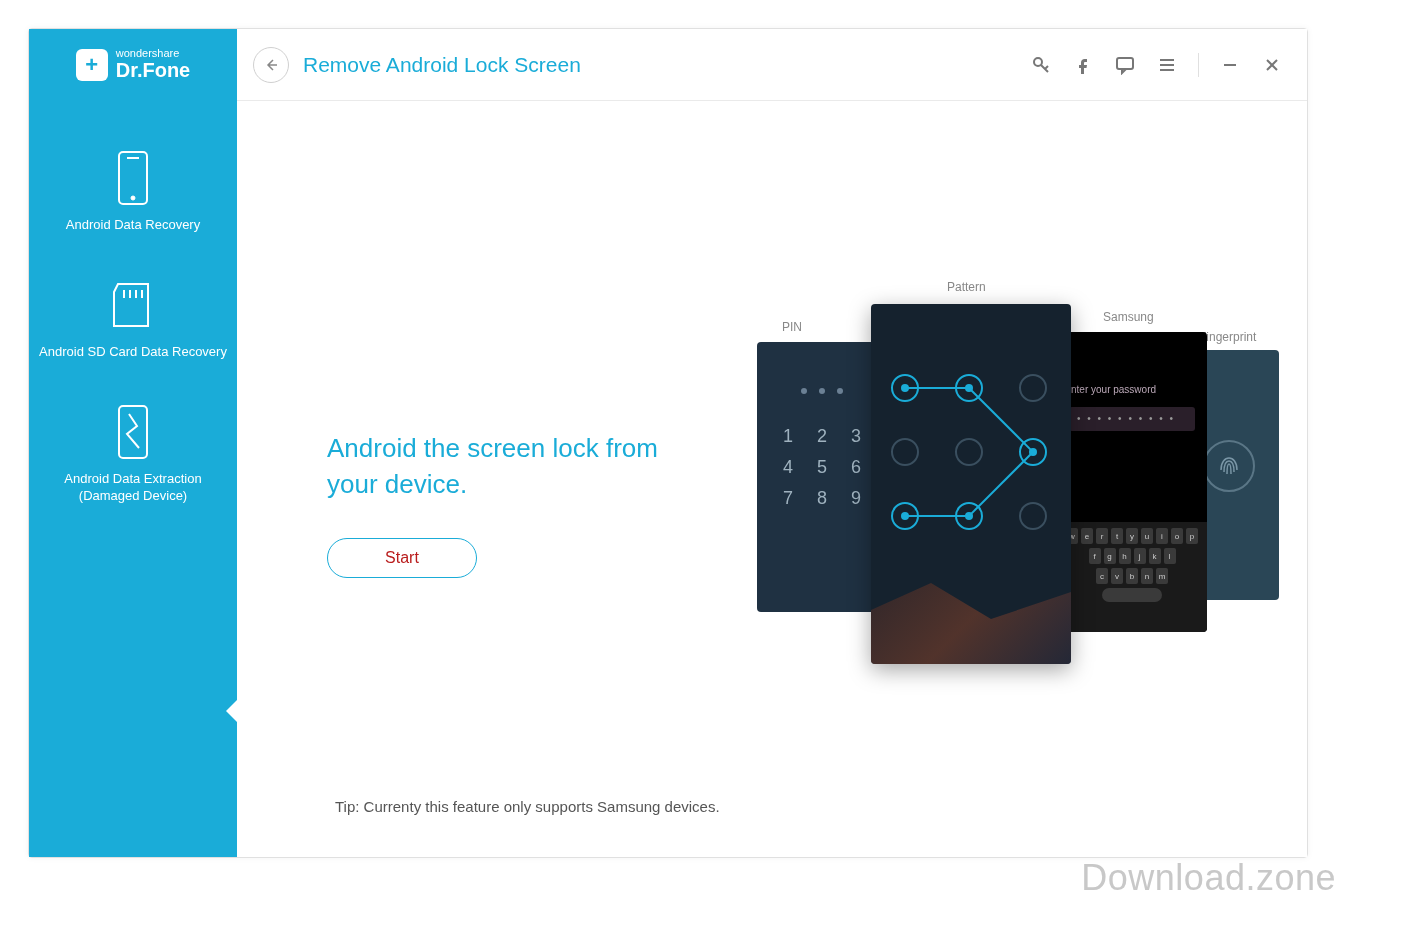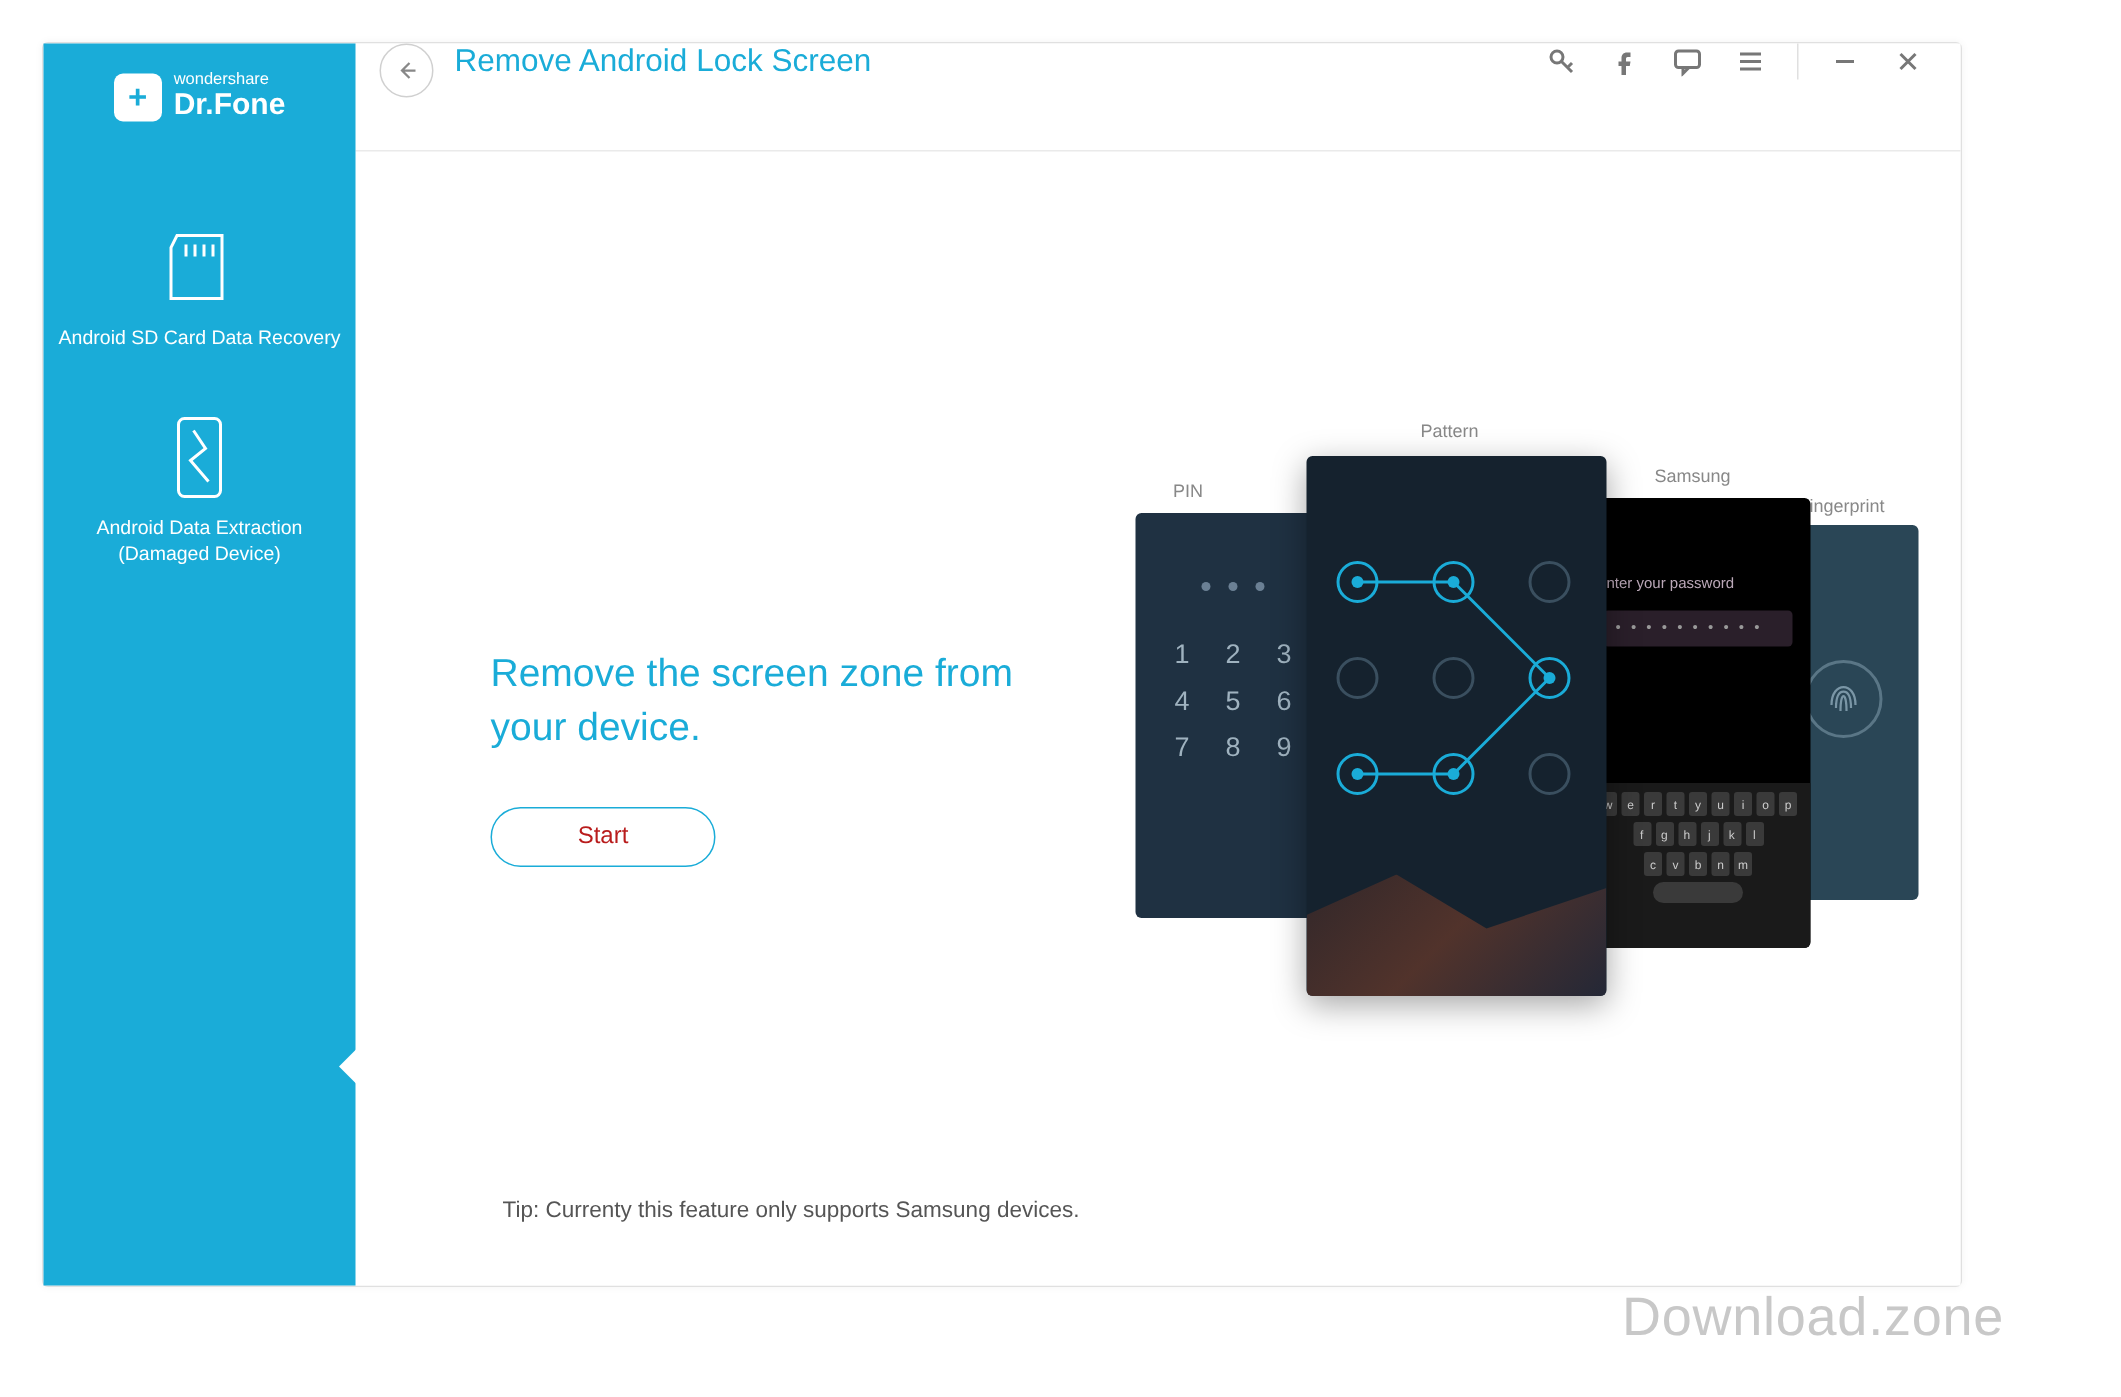--- a/index.html
+++ b/index.html
@@ -92,7 +92,7 @@
 .topbar {
   height: 72px;
   display: flex;
-  align-items: flex-start;
+  align-items: center;
   padding: 0 24px 0 16px;
   border-bottom: 1px solid #eaeaea;
   gap: 14px;

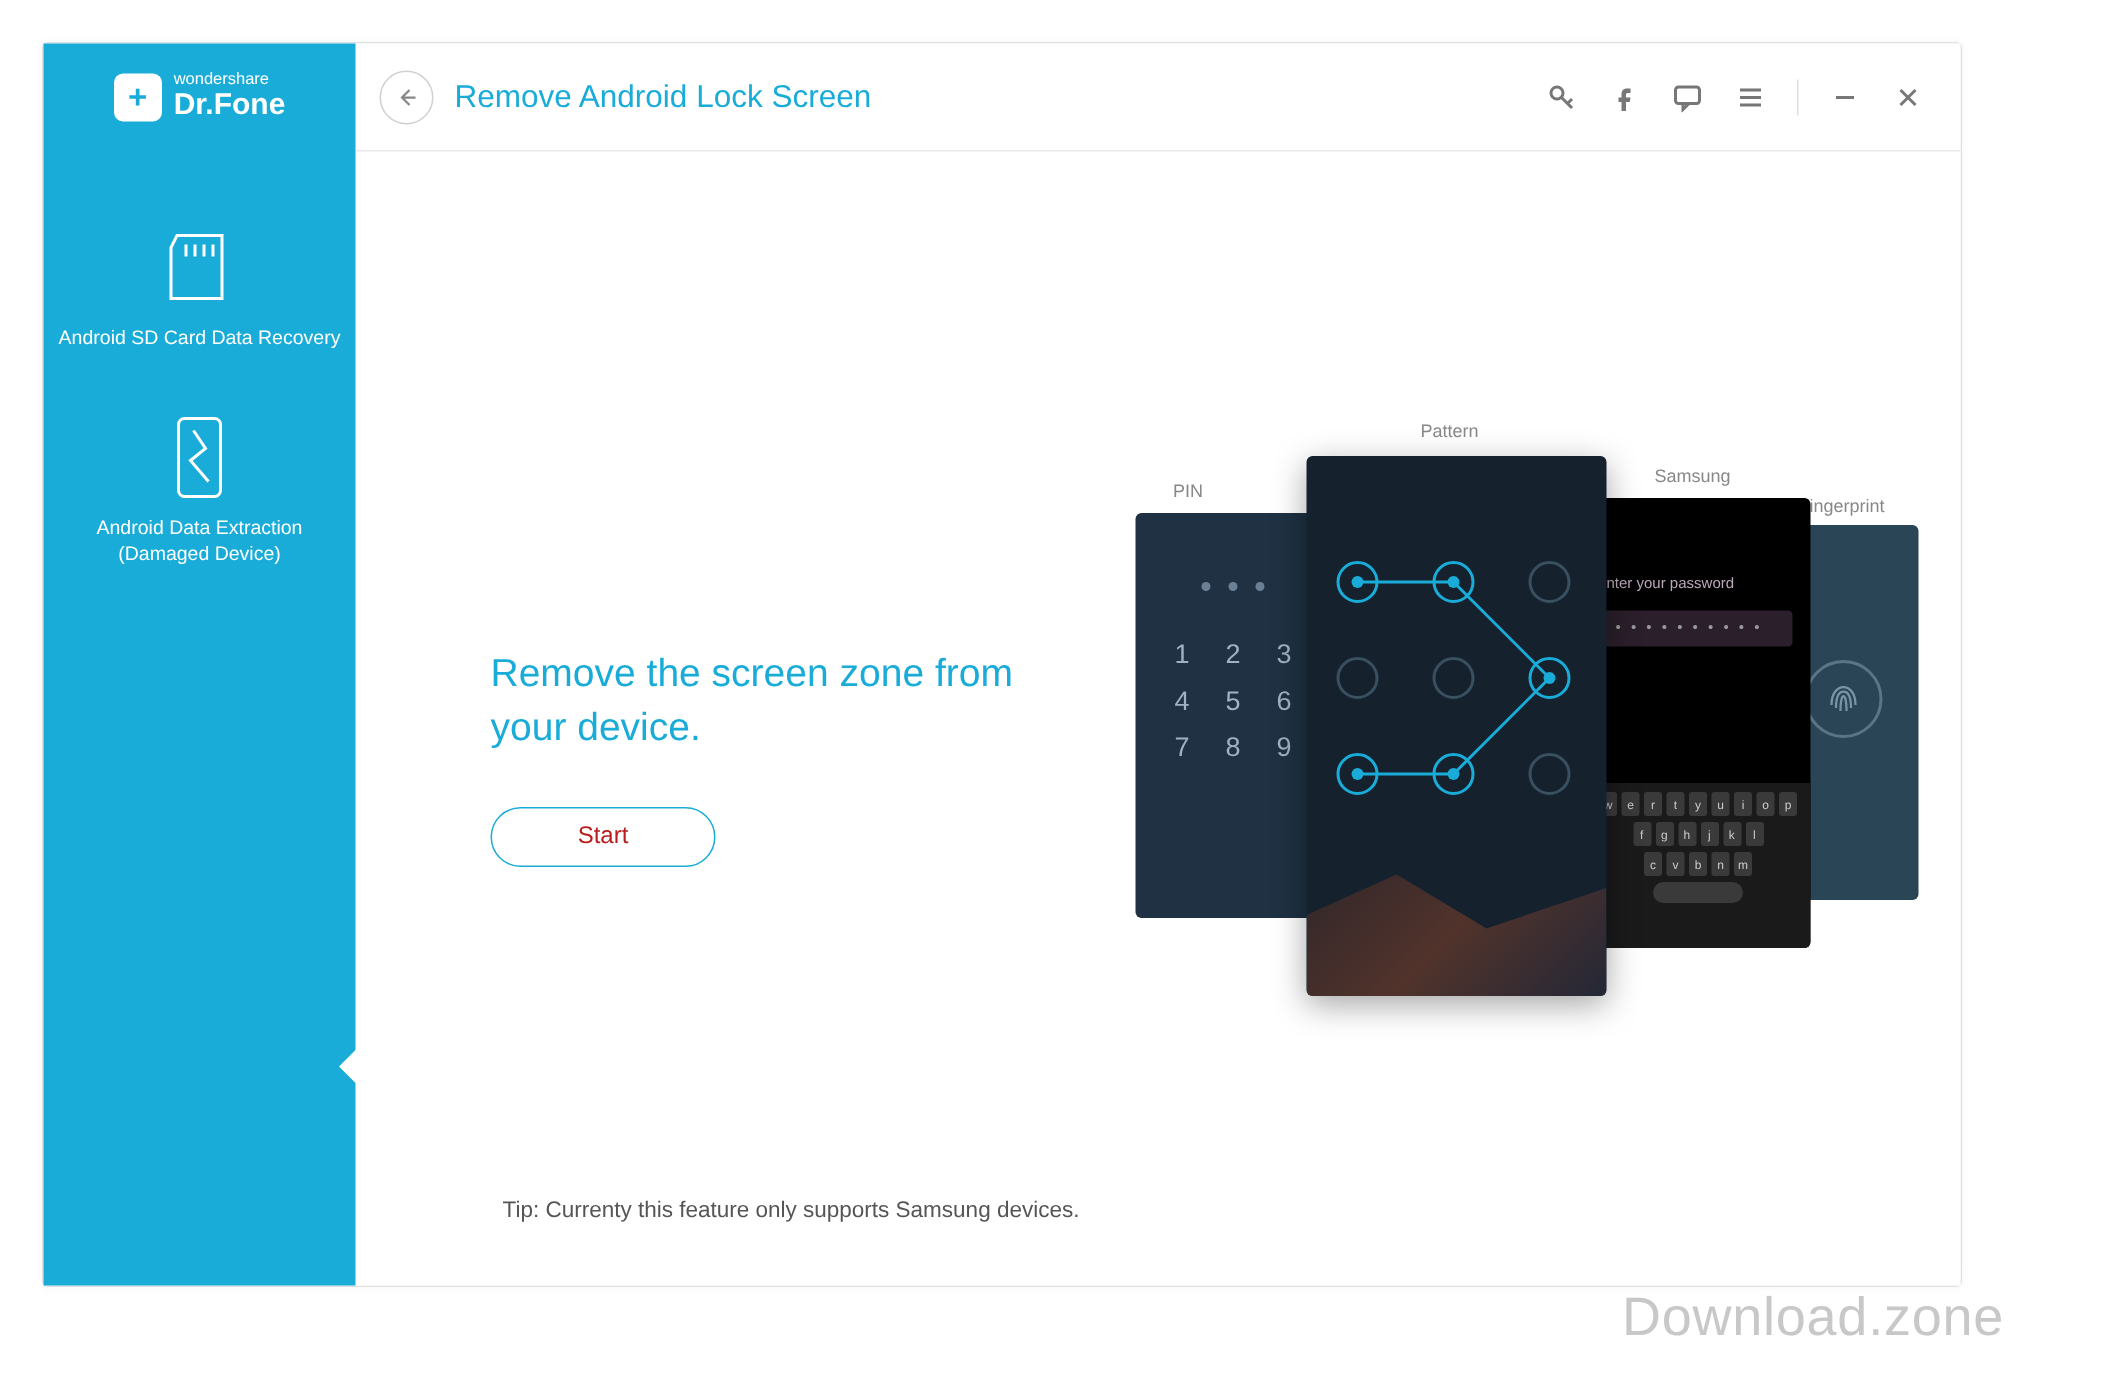--- a/index.html
+++ b/index.html
@@ -236,6 +236,16 @@
     </div>
 
     <div class="side-items">
+      <div class="side-item">
+        <div class="si-icon">
+          <svg width="40" height="56" viewBox="0 0 40 56">
+              <rect x="6" y="2" width="28" height="52" rx="4" stroke-width="2"></rect>
+              <line x1="14" y1="8" x2="26" y2="8" stroke-width="2"></line>
+              <circle cx="20" cy="48" r="2" fill="#fff"></circle>
+            </svg>
+        </div>
+        <div>Android Data Recovery</div>
+      </div>
 
       <div class="side-item">
         <div class="si-icon">

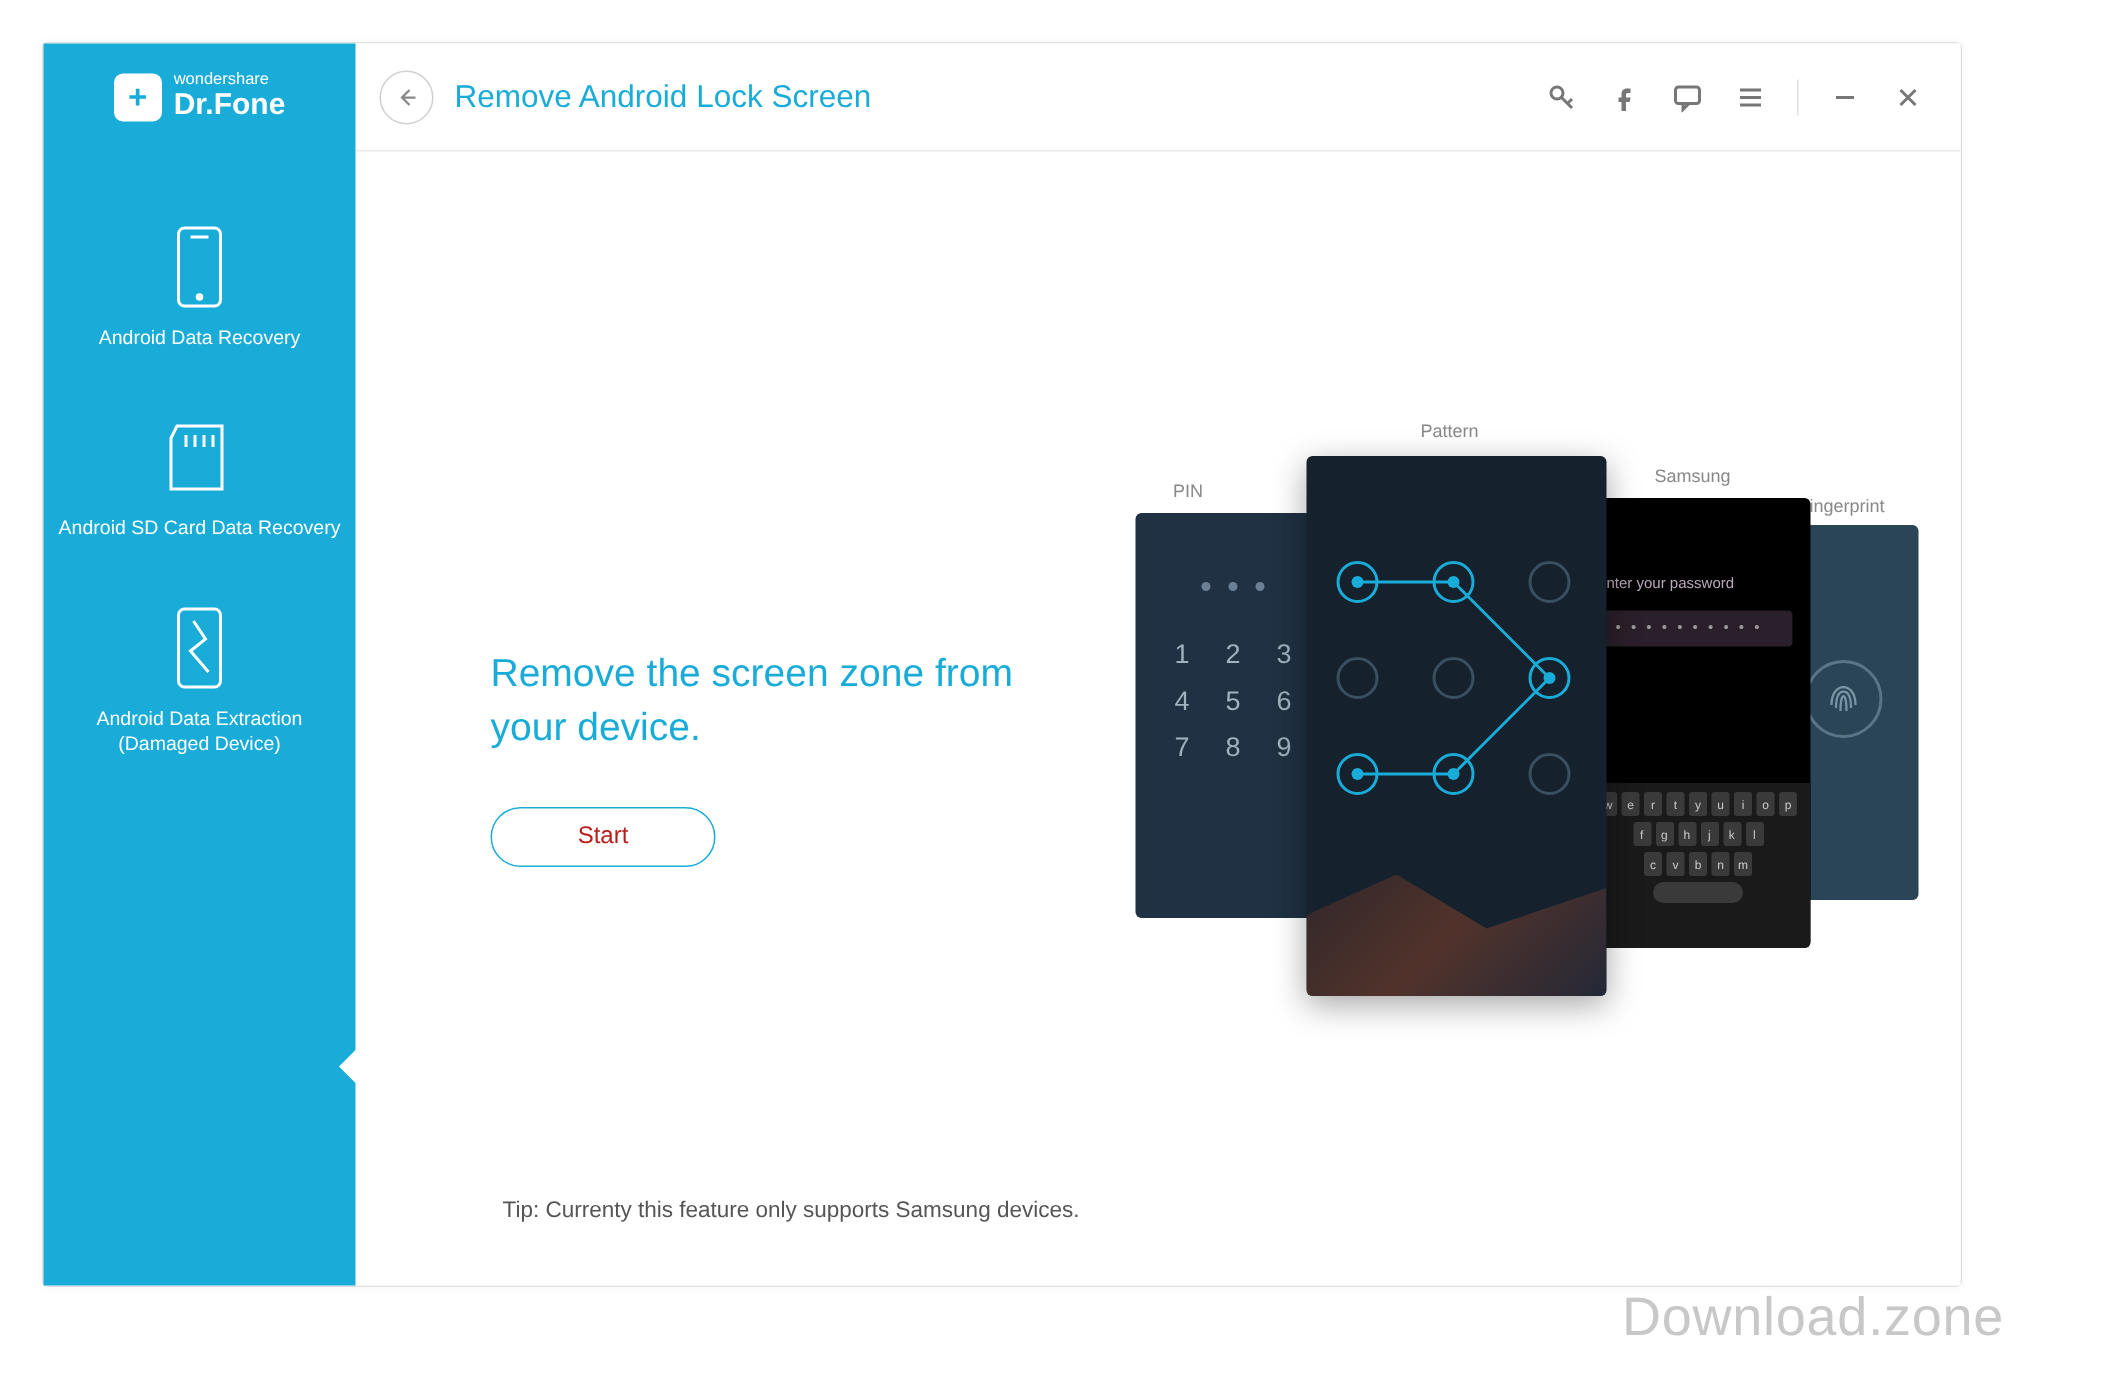--- a/index.html
+++ b/index.html
@@ -326,7 +326,7 @@
     <div class="content">
       <div class="content-inner">
         <div class="left-text">
-          <div class="headline">Remove the screen zone from your device.</div>
+          <div class="headline">Android the screen lock from your device.</div>
           <div class="start-btn">
             <span>Start</span>
           </div>

